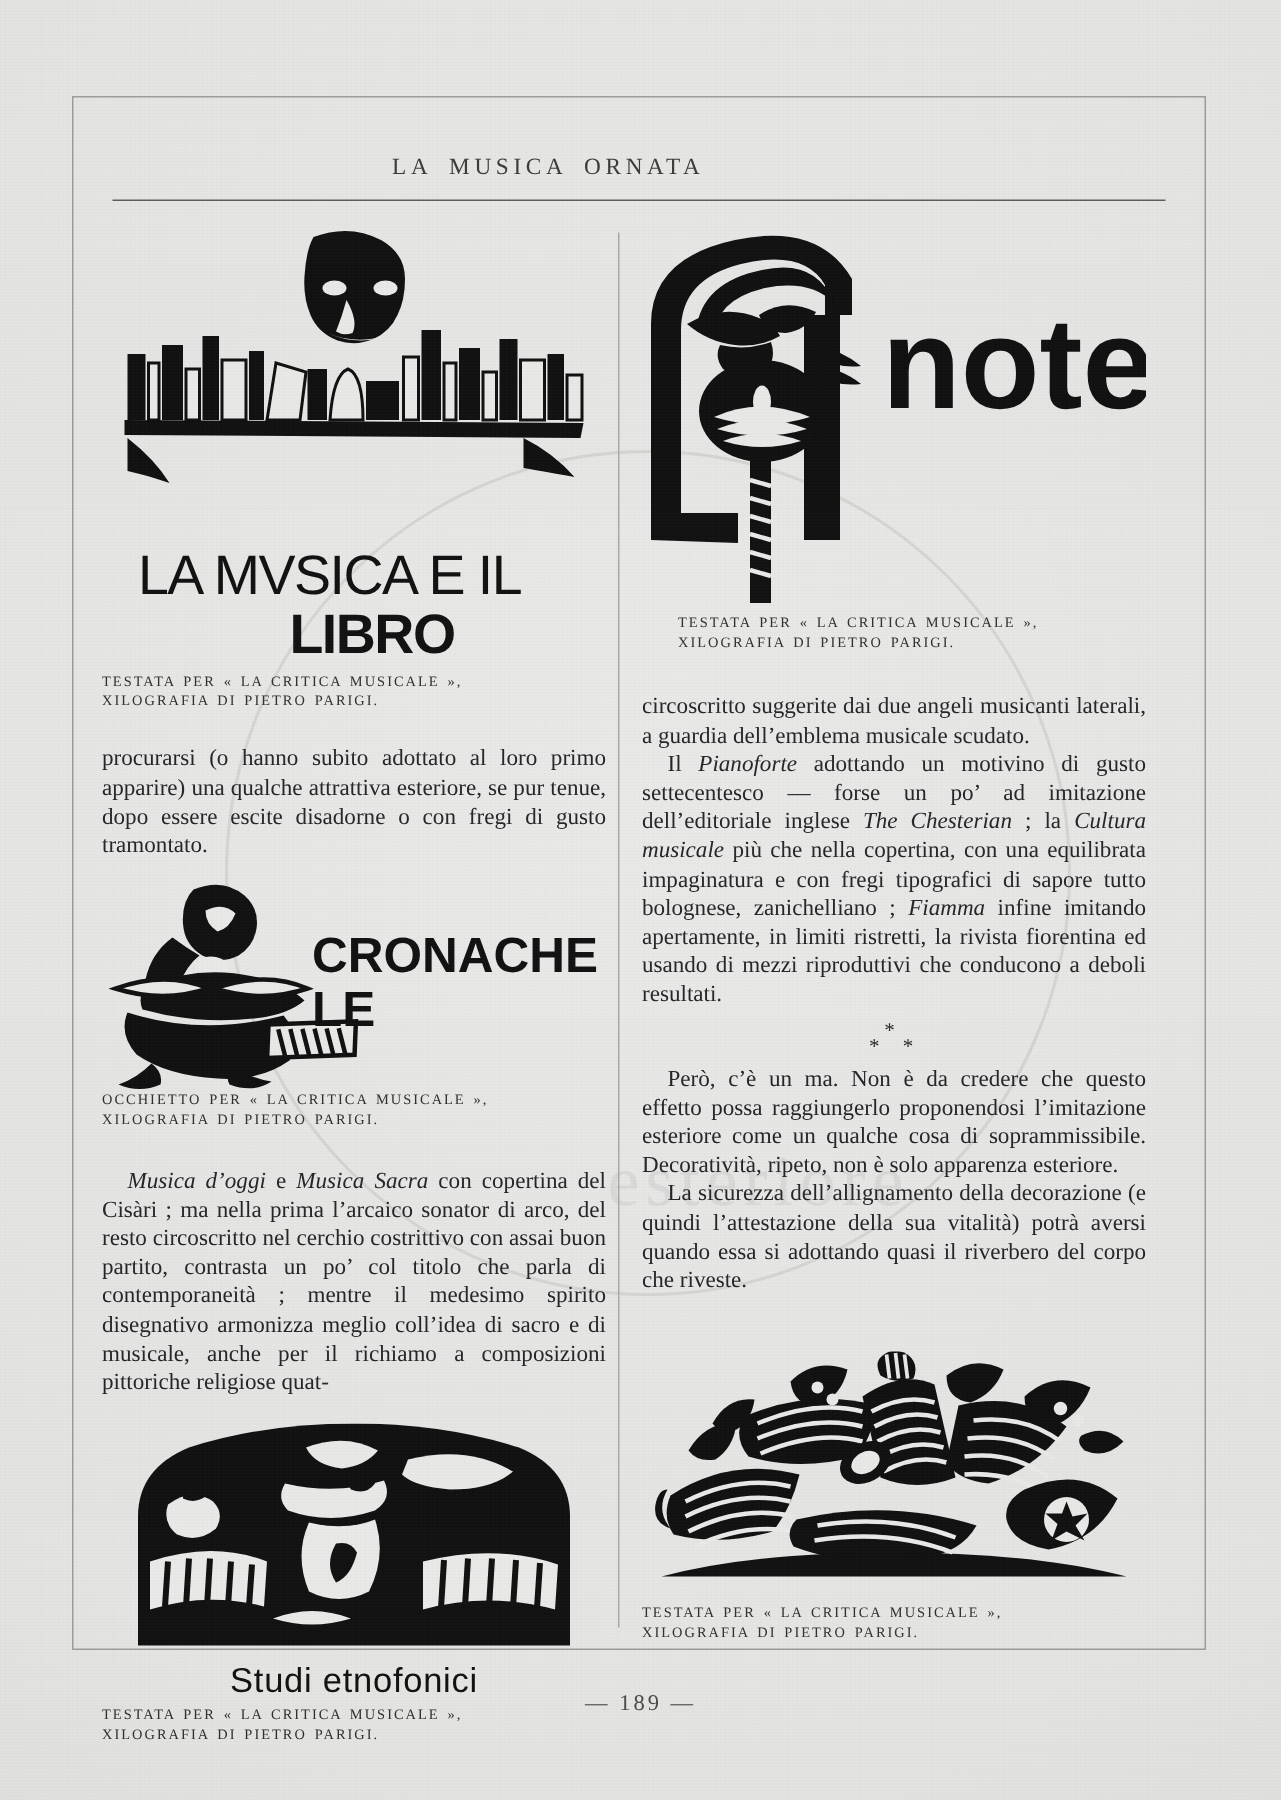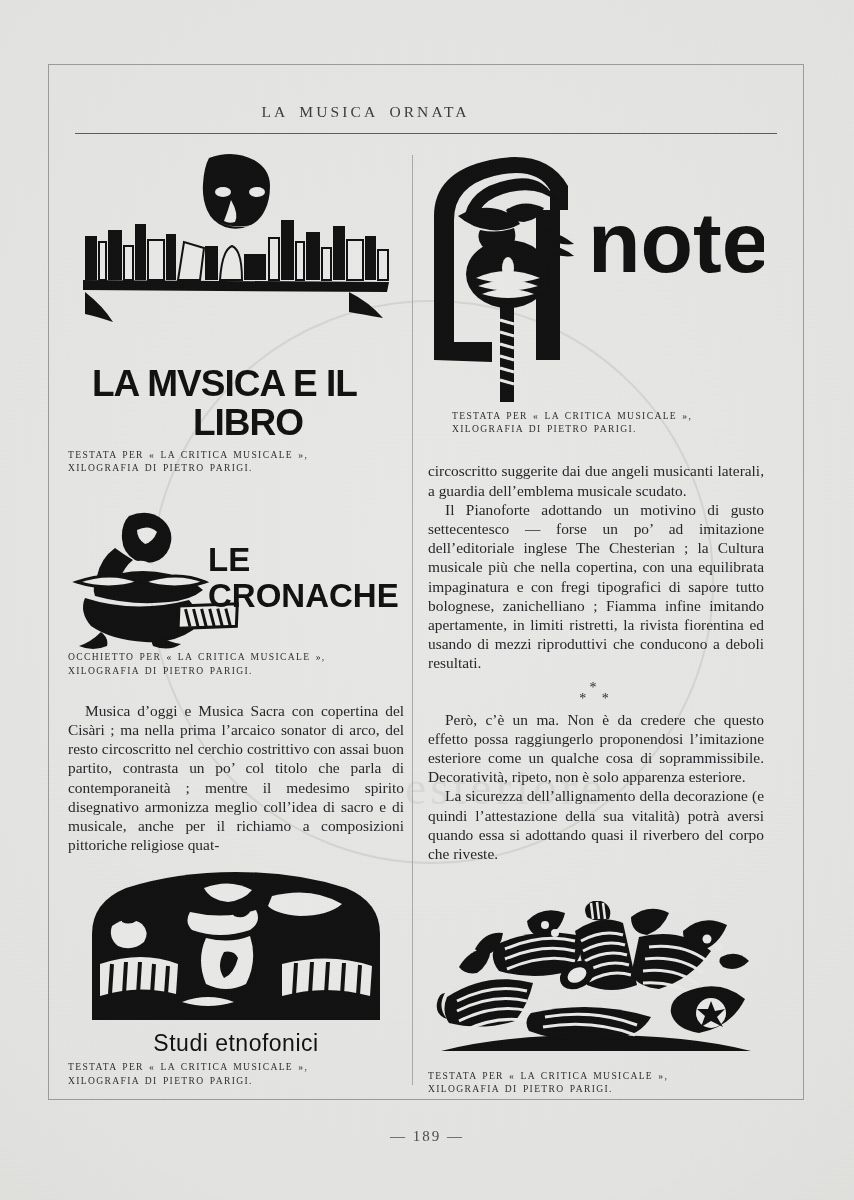--- a/index.html
+++ b/index.html
@@ -218,7 +218,7 @@
         </g>
       </svg>
       <div style="margin-top:-4px;">
-        <div style="font-family:'Liberation Sans',sans-serif; font-weight:bold; font-size:37px; letter-spacing:-1px; color:#111; line-height:40px; text-align:left; padding-left:24px;">LA MVSICA E IL</div>
+        <div style="font-family:'Liberation Sans',sans-serif; font-weight:normal; font-size:37px; letter-spacing:-1px; color:#111; line-height:40px; text-align:left; padding-left:24px;">LA MVSICA E IL</div>
         <div style="font-family:'Liberation Sans',sans-serif; font-weight:bold; font-size:37px; letter-spacing:-1px; color:#111; line-height:38px; text-align:center; padding-left:24px;">LIBRO</div>
       </div>
     </div>

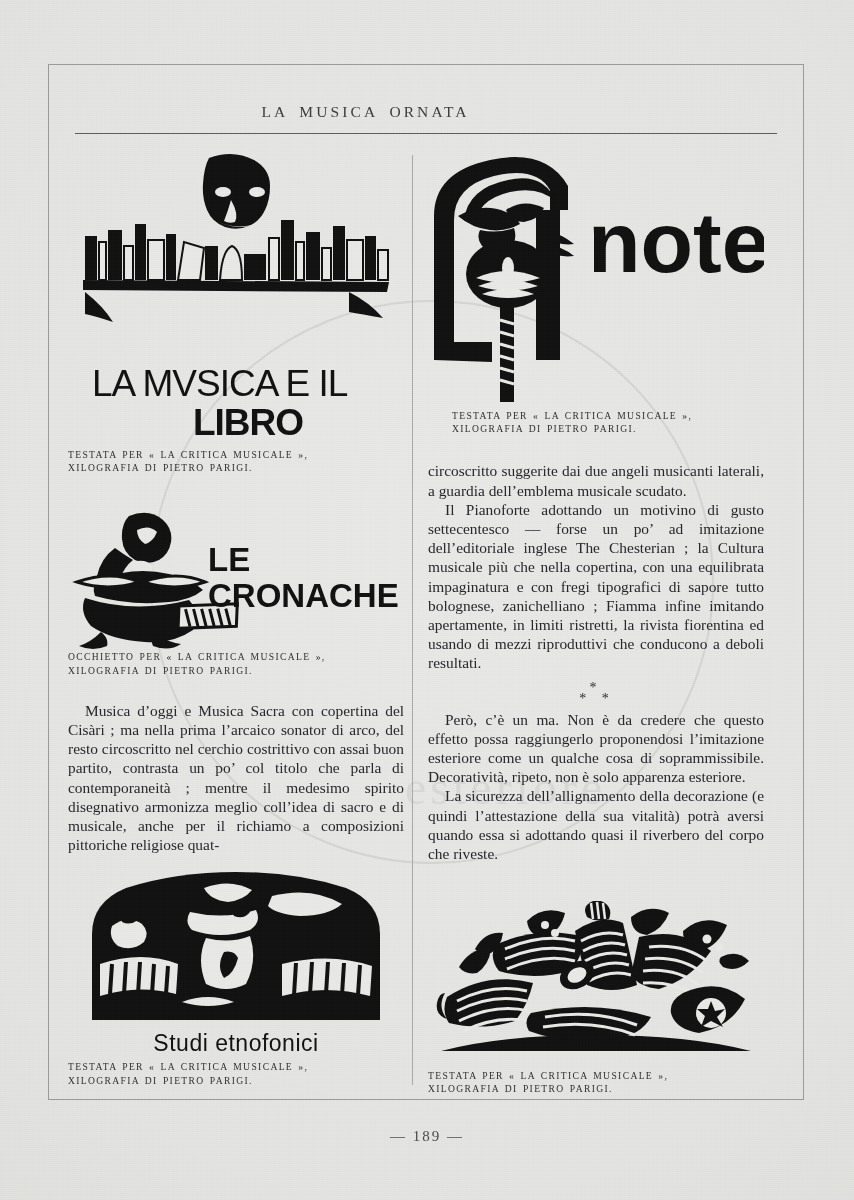--- a/index.html
+++ b/index.html
@@ -230,6 +230,7 @@
 
     <div style="height:22px;"></div>
 
+    <p class="body">procurarsi (o hanno subito adottato al loro primo apparire) una qualche attrattiva esteriore, se pur tenue, dopo essere escite disadorne o con fregi di gusto tramontato.</p>
 
     <div class="figure" style="margin-top:14px;">
       <svg width="330" height="140" viewBox="0 0 330 140">

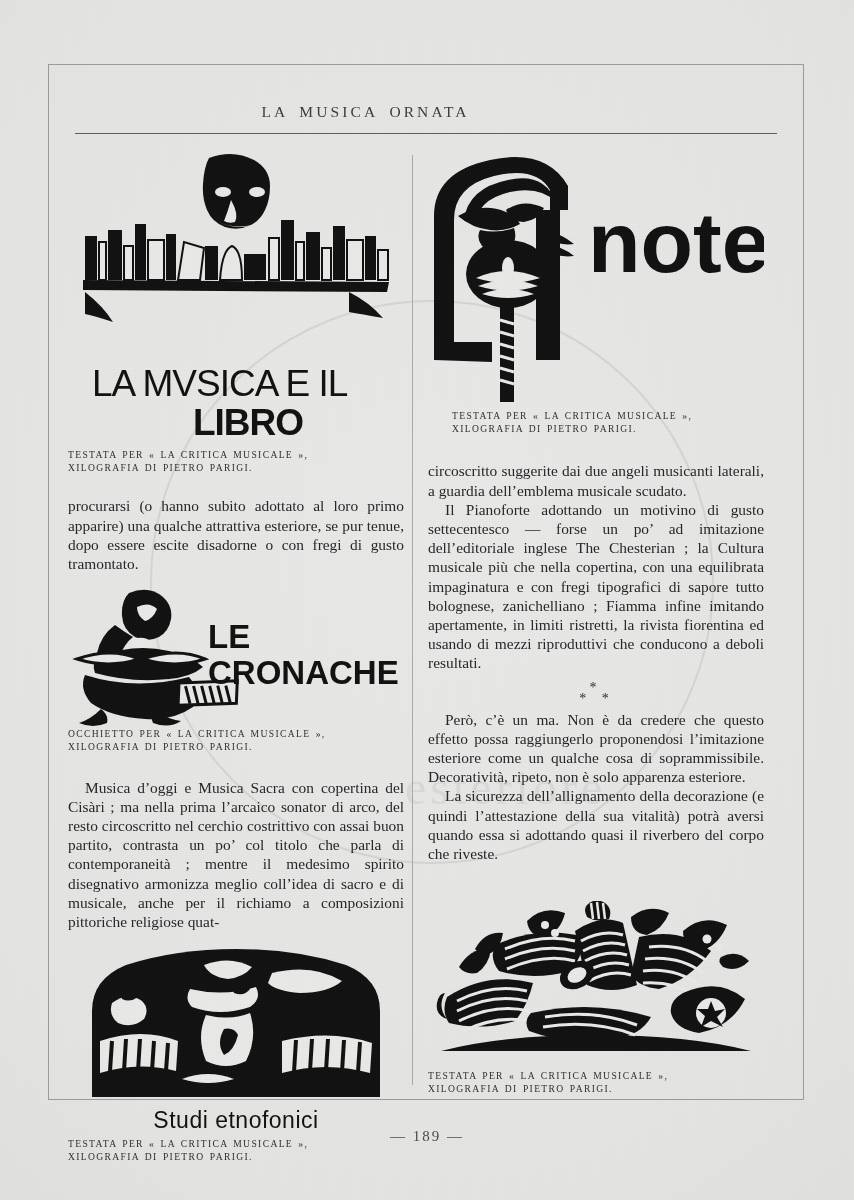--- a/index.html
+++ b/index.html
@@ -118,7 +118,7 @@
   }
   p.body + p.body { margin-top: 0; }
   p.indent { text-indent: 17px; }
-  .it { }
+  .it { font-style: italic; }
 
   
   .caption {

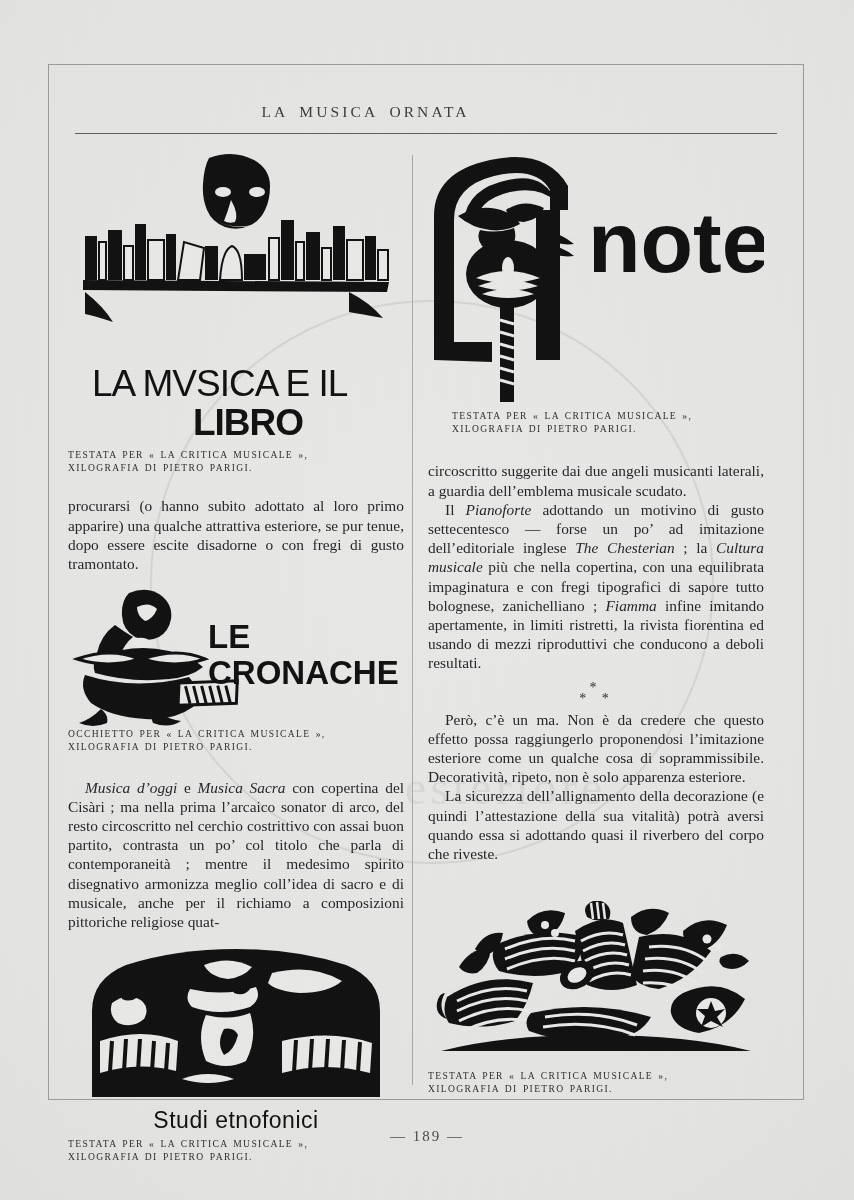--- a/index.html
+++ b/index.html
@@ -260,8 +260,8 @@
         </g>
       </svg>
       <div style="position:relative; margin-top:-108px; margin-left:140px; text-align:left;">
+        <div style="font-family:'Liberation Sans',sans-serif; font-weight:bold; font-size:33px; line-height:36px; color:#111; letter-spacing:0px;">CRONACHE</div>
         <div style="font-family:'Liberation Sans',sans-serif; font-weight:bold; font-size:33px; line-height:36px; color:#111; letter-spacing:0px;">LE</div>
-        <div style="font-family:'Liberation Sans',sans-serif; font-weight:bold; font-size:33px; line-height:36px; color:#111; letter-spacing:0px;">CRONACHE</div>
       </div>
       <div style="height:36px;"></div>
     </div>

